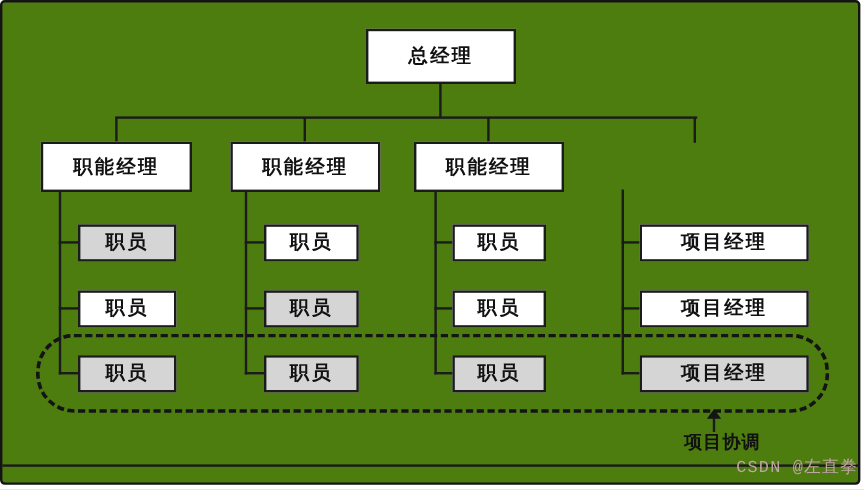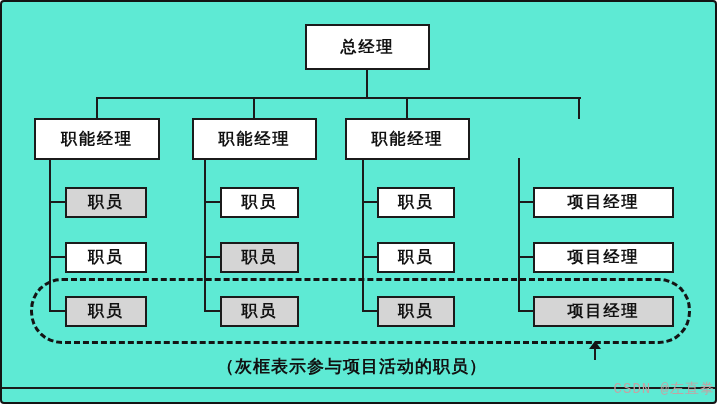--- a/index.html
+++ b/index.html
@@ -11,7 +11,7 @@
   body{width:720px;height:408px;overflow:hidden;position:relative;
        font-family:"DejaVu Sans","Liberation Sans",sans-serif;color:#111;}
   .frame{position:absolute;left:0;top:0;width:717px;height:404px;
-         border:2px solid #141414;border-radius:4px;background:#5eead4;box-sizing:border-box;}
+         border:2px solid #141414;border-radius:4px;background:#4d7c0f;box-sizing:border-box;}
   .node{position:absolute;border:2px solid var(--box-border);background:#fff;
         display:flex;align-items:center;justify-content:center;
         font-size:16px;font-weight:600;letter-spacing:2px;box-sizing:border-box;white-space:nowrap;}

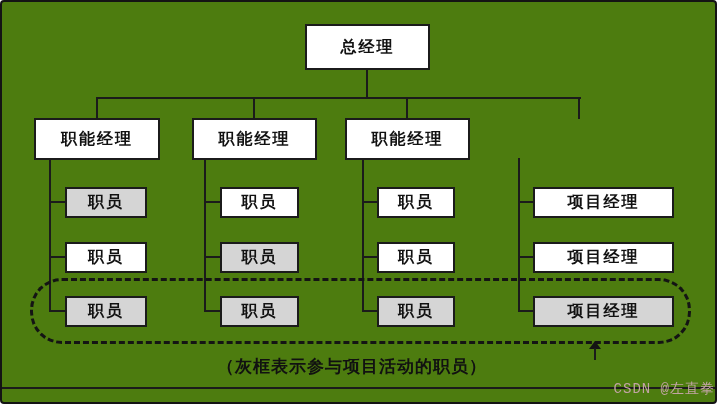--- a/index.html
+++ b/index.html
@@ -117,7 +117,6 @@
     <span>项目经理</span>
   </div>
 
-  <div class="caption">（灰框表示参与项目活动的职员）</div>
   <div class="arrow-head"></div>
   <div class="line arrow-stem"></div>
 

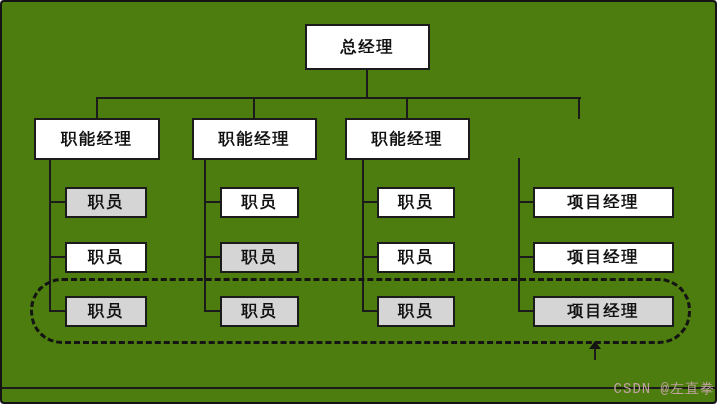--- a/index.html
+++ b/index.html
@@ -119,6 +119,7 @@
 
   <div class="arrow-head"></div>
   <div class="line arrow-stem"></div>
+  <div class="coord-label">项目协调</div>
 
   <div class="line footer-line"></div>
 </div>

